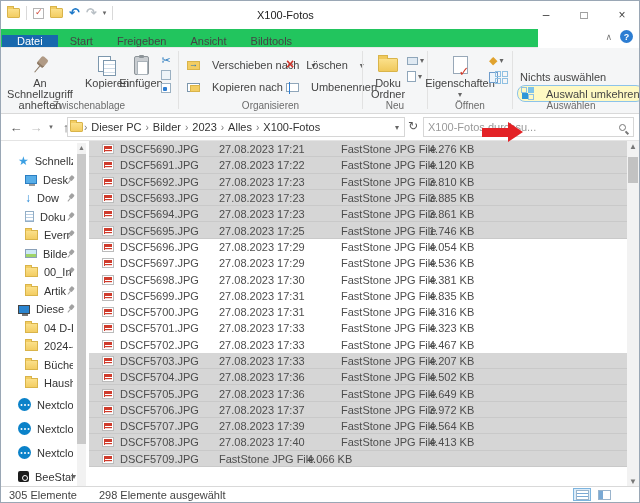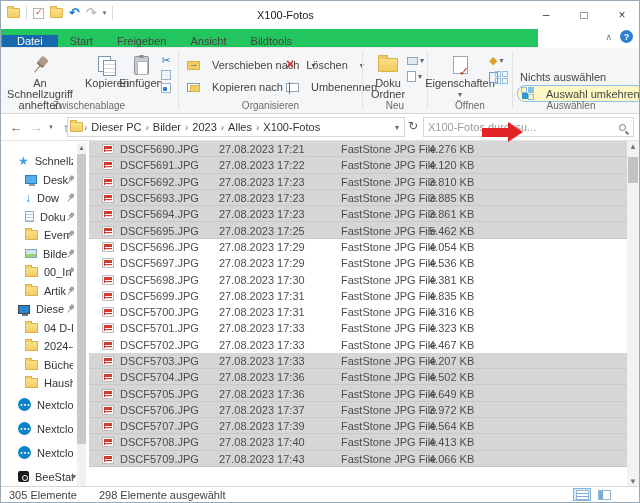--- a/index.html
+++ b/index.html
@@ -492,7 +492,7 @@
         <span class="c-name">DSCF5695.JPG</span>
         <span class="c-date">27.08.2023 17:25</span>
         <span class="c-type">FastStone JPG File</span>
-        <span class="c-size">5.462 KB</span>
+        <span class="c-size">1.746 KB</span>
       </div>
         <div class="row">
         <span class="ic ic-jpg"></span>

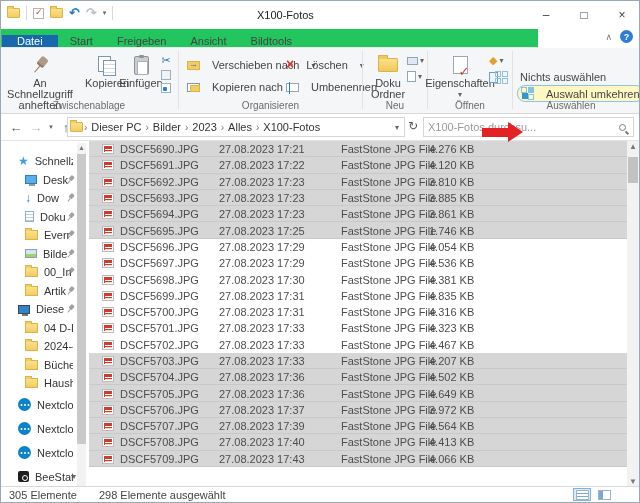--- a/index.html
+++ b/index.html
@@ -588,7 +588,6 @@
         <div class="row selected">
         <span class="ic ic-jpg"></span>
         <span class="c-name">DSCF5709.JPG</span>
-        <span class="c-date">27.08.2023 17:43</span>
         <span class="c-type">FastStone JPG File</span>
         <span class="c-size">4.066 KB</span>
       </div>

